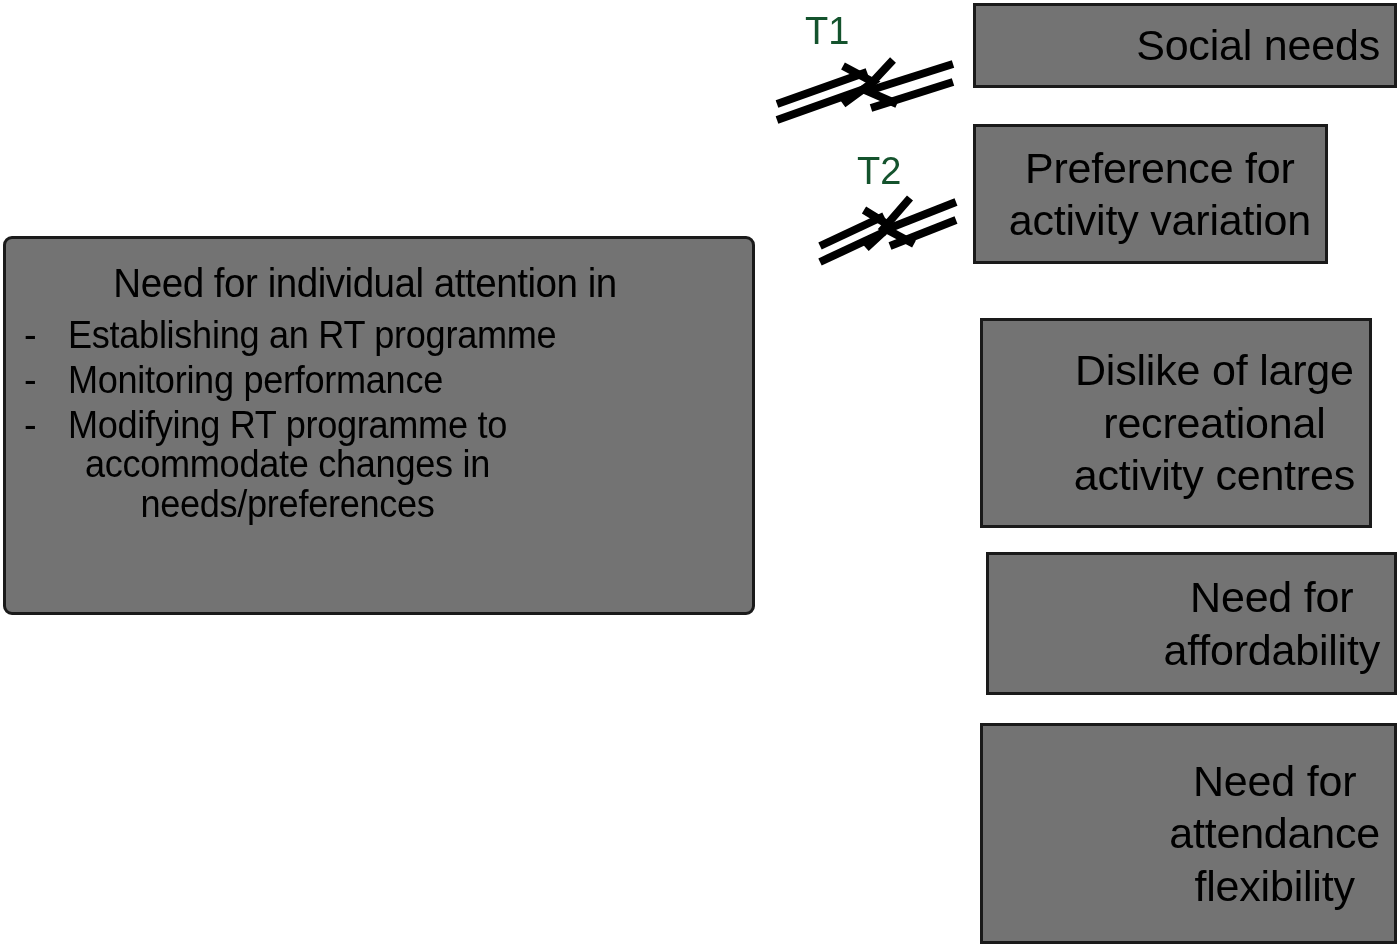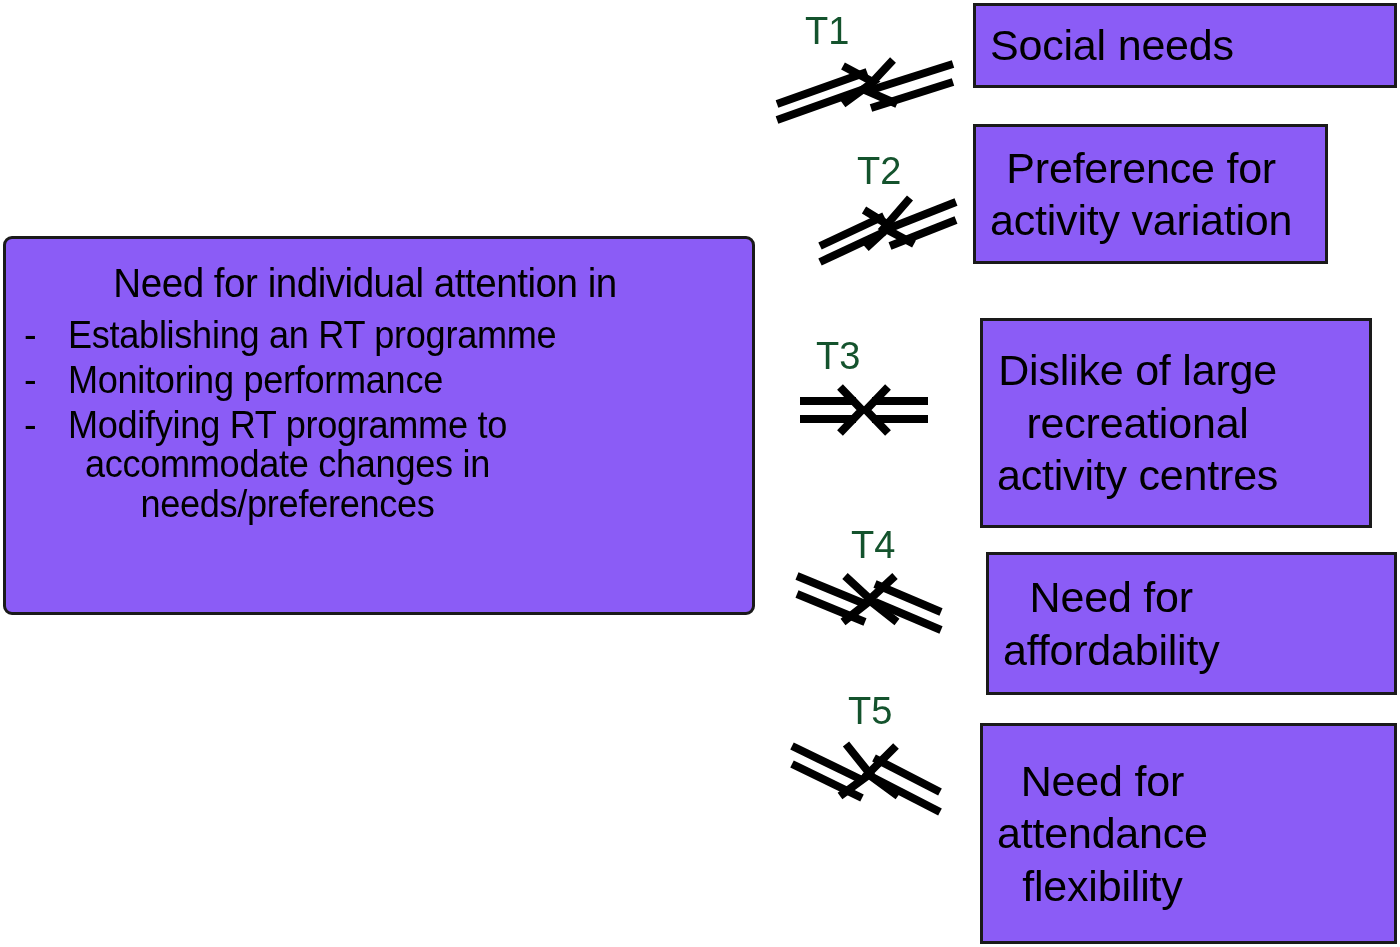--- a/index.html
+++ b/index.html
@@ -23,10 +23,10 @@
     position: absolute;
     box-sizing: border-box;
     border: 3px solid #1a1a1a;
-    background: #8b5cf6;
+    background: #737373;
     display: flex;
     align-items: center;
-    justify-content: flex-start;
+    justify-content: flex-end;
     text-align: center;
   }
 

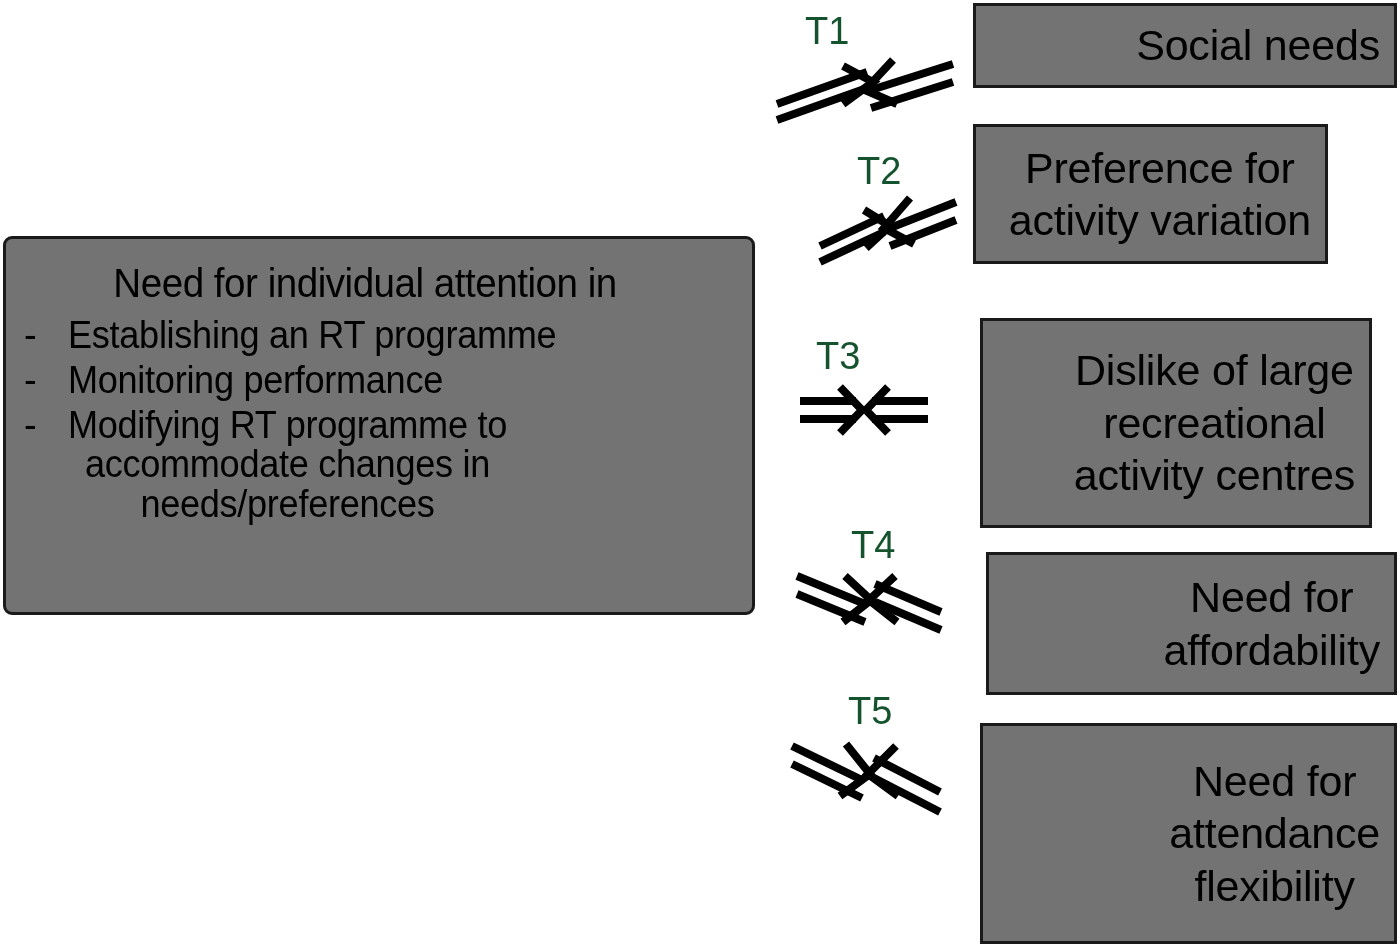--- a/index.html
+++ b/index.html
@@ -159,19 +159,6 @@
     <span class="t-label" style="left:39px; top:-48px;">T2</span>
   </div>
 
-  <div class="arrow-cluster" style="left:798px; top:385px;">
-    <svg width="132" height="50" viewBox="0 0 132 50">
-      <g stroke="#000000" stroke-width="8" fill="none" stroke-linecap="butt">
-        <line x1="2" y1="16" x2="58" y2="16"></line>
-        <line x1="2" y1="34" x2="58" y2="34"></line>
-        <polyline points="42,2 64,25 42,48" stroke-width="8" stroke-linejoin="miter"></polyline>
-        <line x1="130" y1="16" x2="74" y2="16"></line>
-        <line x1="130" y1="34" x2="74" y2="34"></line>
-        <polyline points="90,2 68,25 90,48" stroke-width="8" stroke-linejoin="miter"></polyline>
-      </g>
-    </svg>
-    <span class="t-label" style="left:18px; top:-48px;">T3</span>
-  </div>
 
   <div class="arrow-cluster" style="left:795px; top:570px;">
     <svg width="148" height="72" viewBox="0 0 148 72">

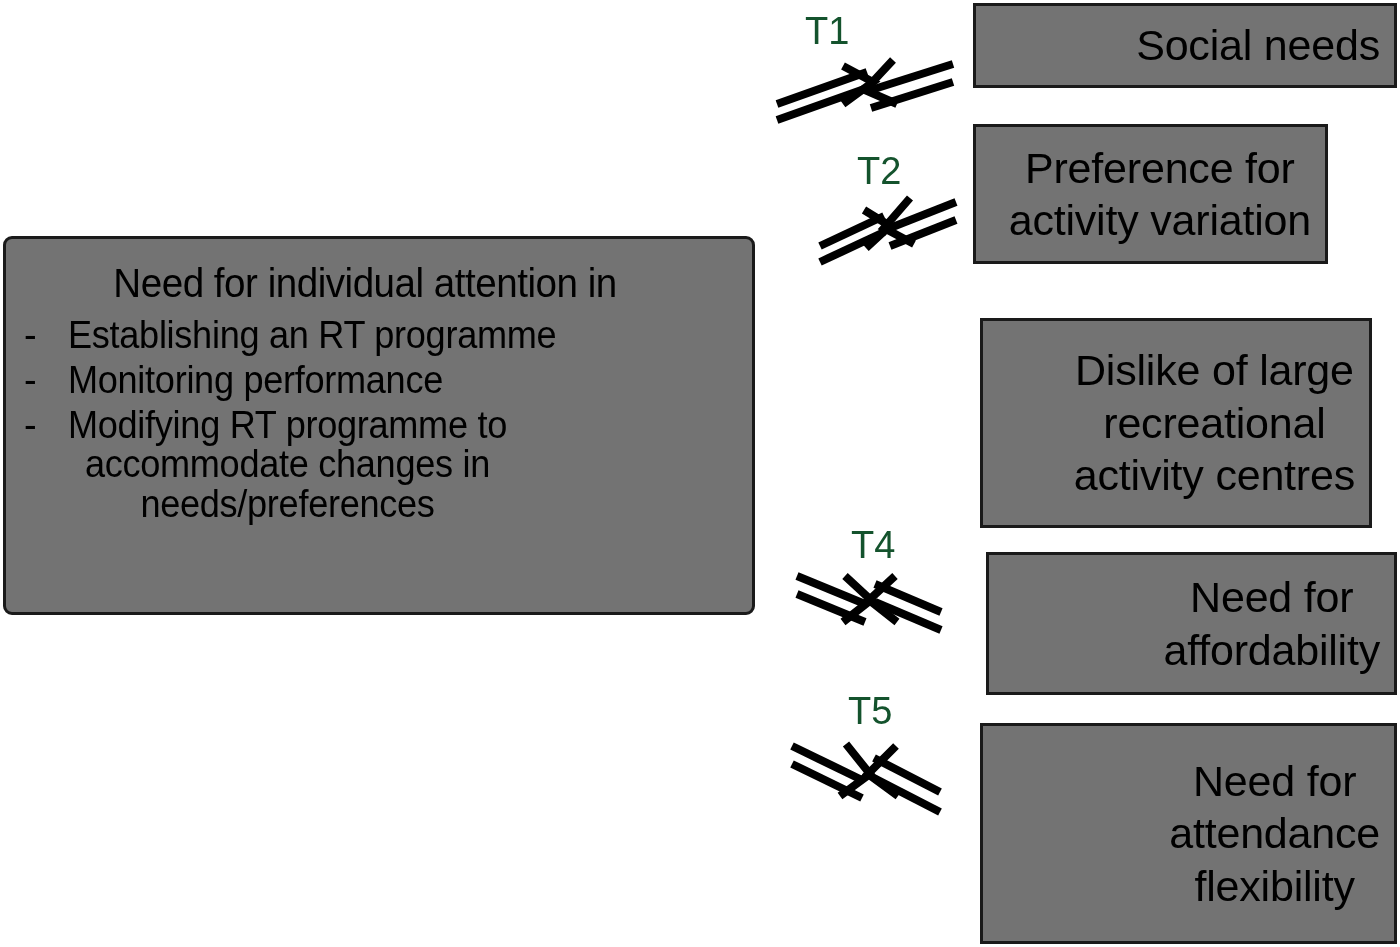--- a/index.html
+++ b/index.html
@@ -160,19 +160,6 @@
   </div>
 
 
-  <div class="arrow-cluster" style="left:795px; top:570px;">
-    <svg width="148" height="72" viewBox="0 0 148 72">
-      <g stroke="#000000" stroke-width="8" fill="none" stroke-linecap="butt">
-        <line x1="2" y1="6" x2="70" y2="34"></line>
-        <line x1="2" y1="24" x2="70" y2="52"></line>
-        <polyline points="50,6 76,30 48,52" stroke-width="8" stroke-linejoin="miter"></polyline>
-        <line x1="146" y1="60" x2="80" y2="32"></line>
-        <line x1="146" y1="42" x2="80" y2="14"></line>
-        <polyline points="100,6 74,30 102,52" stroke-width="8" stroke-linejoin="miter"></polyline>
-      </g>
-    </svg>
-    <span class="t-label" style="left:56px; top:-44px;">T4</span>
-  </div>
 
   <div class="arrow-cluster" style="left:790px; top:740px;">
     <svg width="152" height="80" viewBox="0 0 152 80">

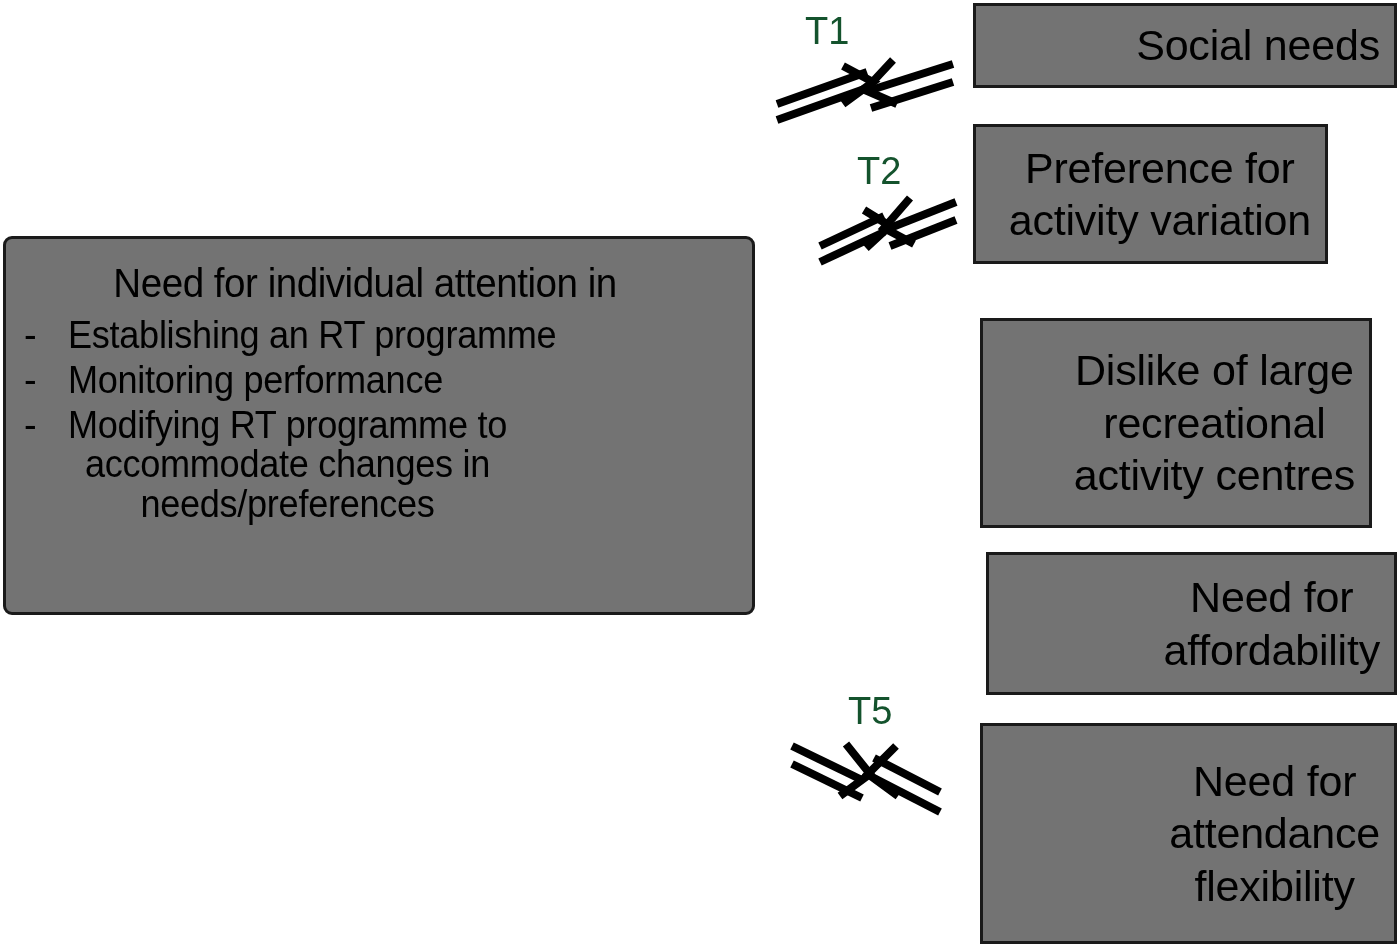--- a/index.html
+++ b/index.html
@@ -161,19 +161,6 @@
 
 
 
-  <div class="arrow-cluster" style="left:790px; top:740px;">
-    <svg width="152" height="80" viewBox="0 0 152 80">
-      <g stroke="#000000" stroke-width="8" fill="none" stroke-linecap="butt">
-        <line x1="2" y1="6" x2="72" y2="40"></line>
-        <line x1="2" y1="24" x2="72" y2="58"></line>
-        <polyline points="56,4 80,34 50,56" stroke-width="8" stroke-linejoin="miter"></polyline>
-        <line x1="150" y1="72" x2="84" y2="38"></line>
-        <line x1="150" y1="52" x2="84" y2="18"></line>
-        <polyline points="106,6 78,34 108,56" stroke-width="8" stroke-linejoin="miter"></polyline>
-      </g>
-    </svg>
-    <span class="t-label" style="left:58px; top:-48px;">T5</span>
-  </div>
 
   <div class="node-box" style="left:973px; top:3px; width:424px; height:85px;">
     <span class="right-box-text">Social needs</span>

